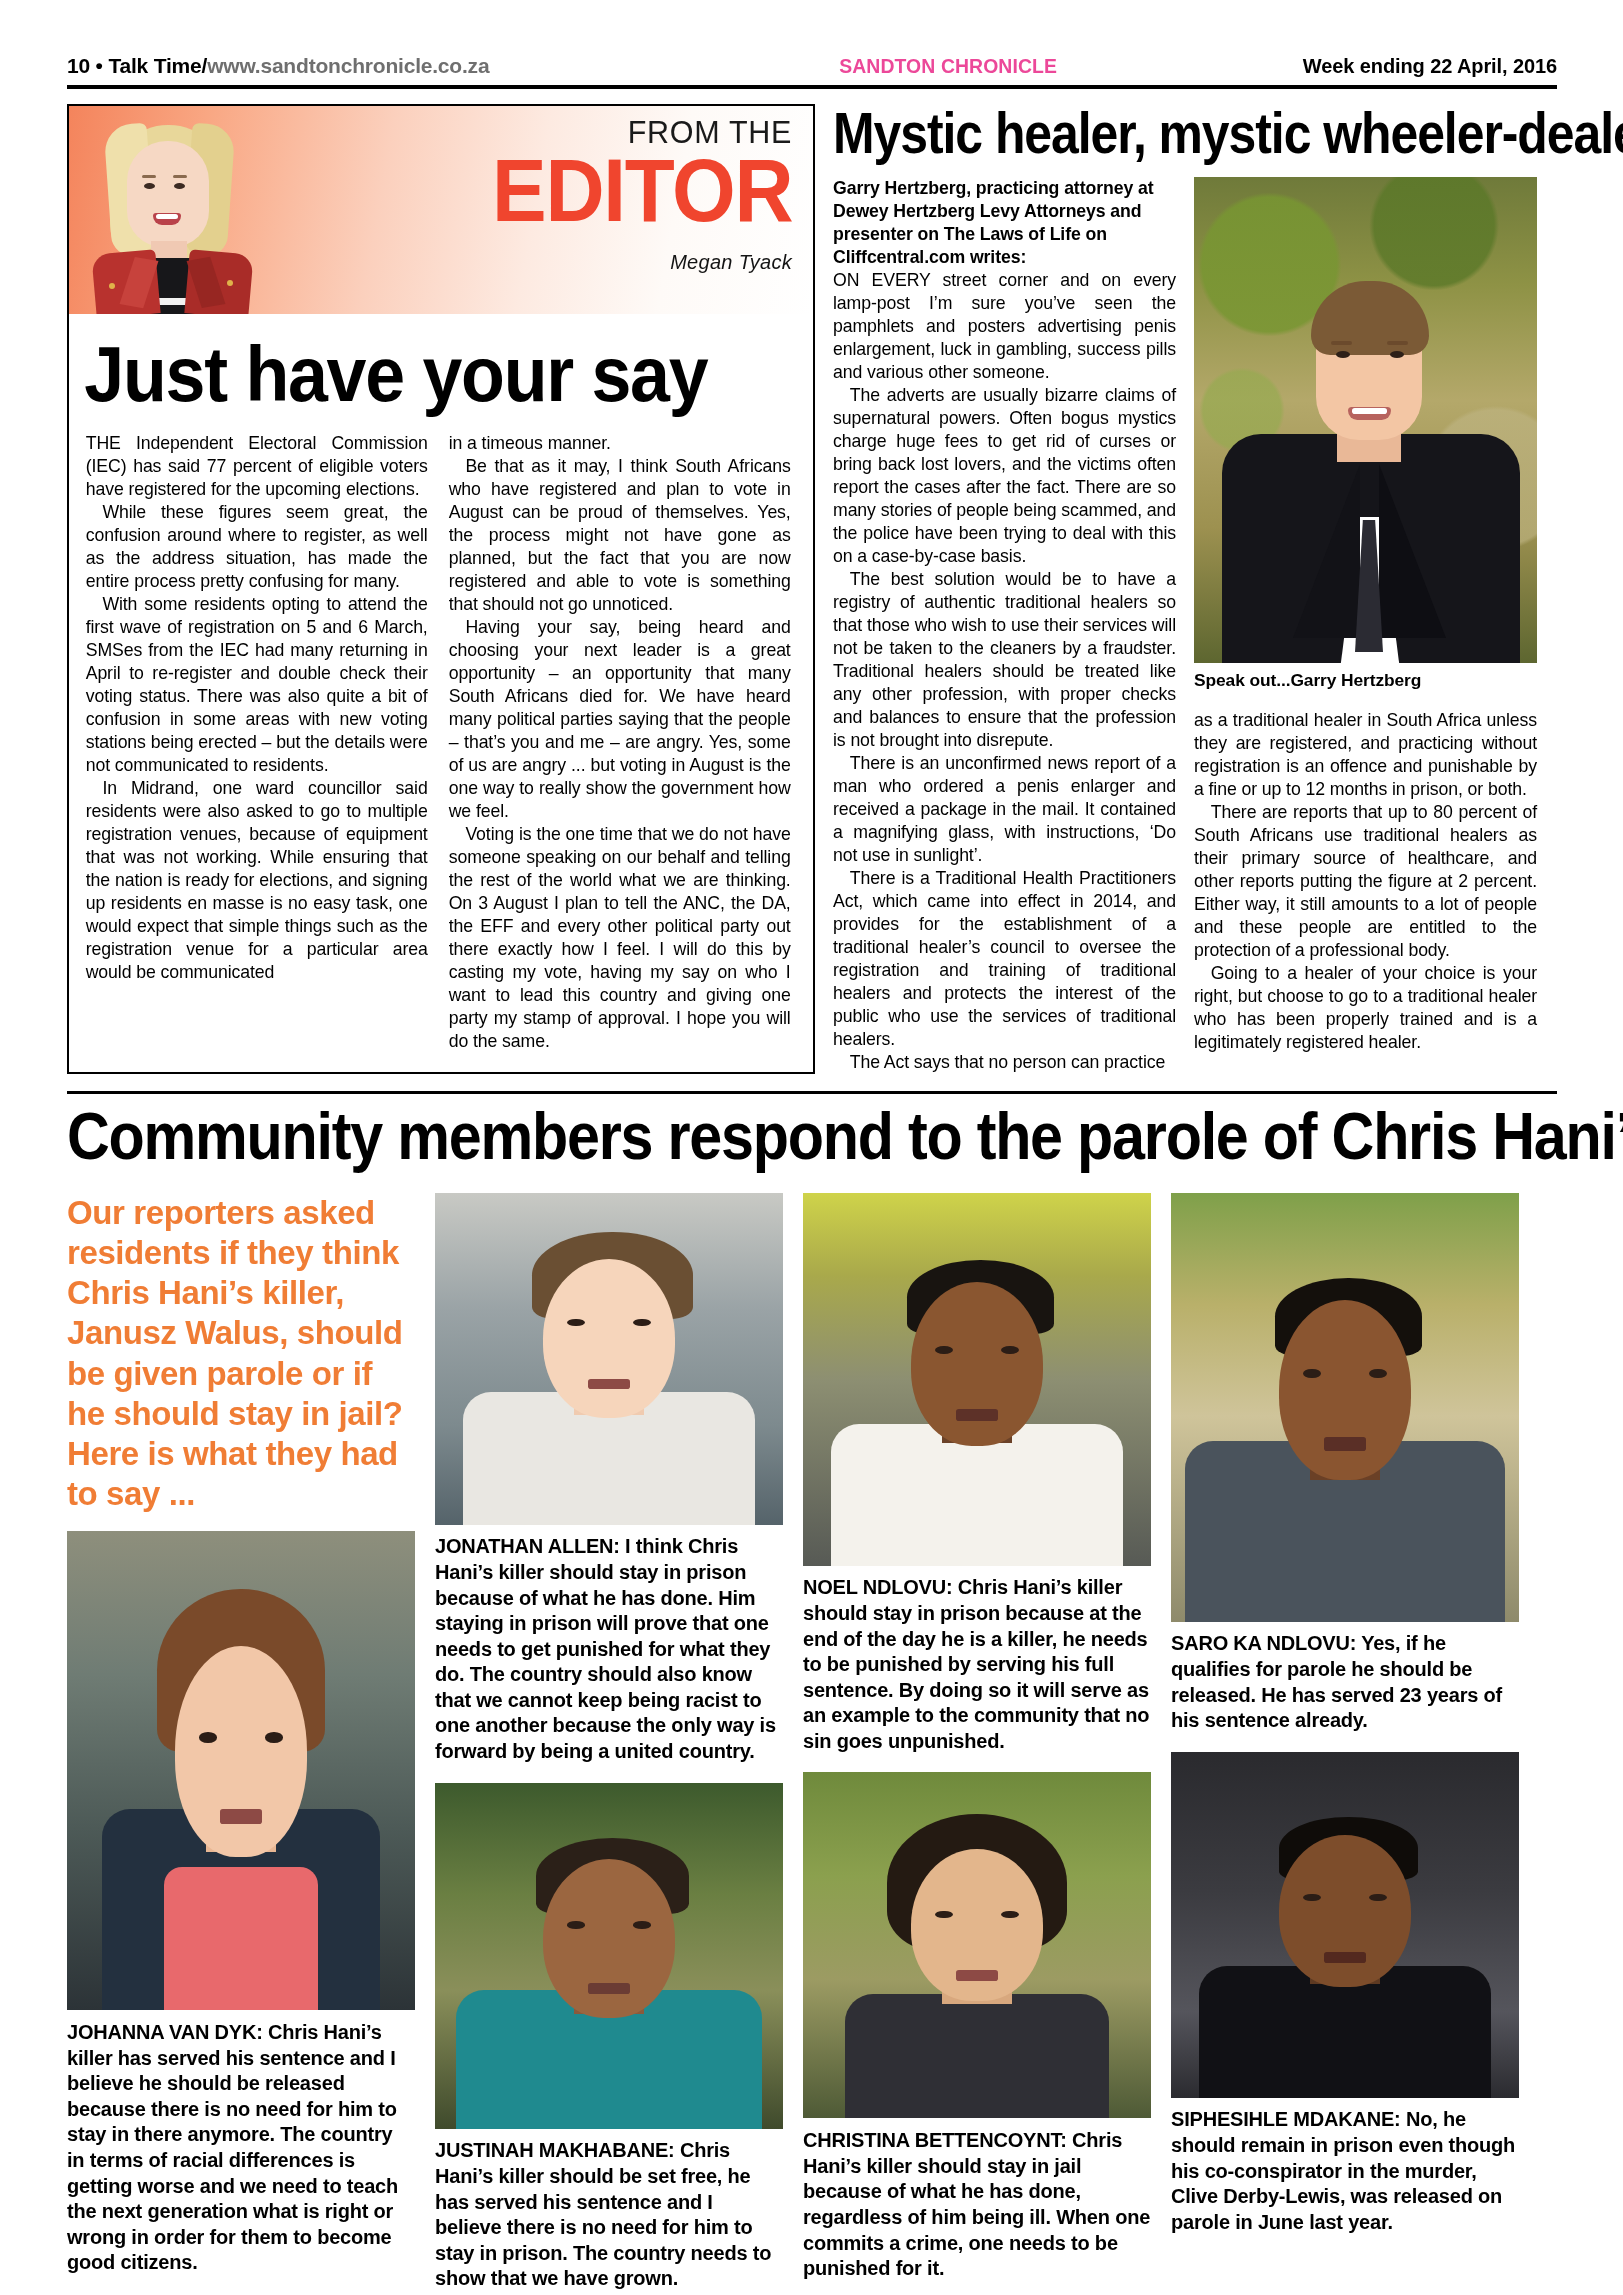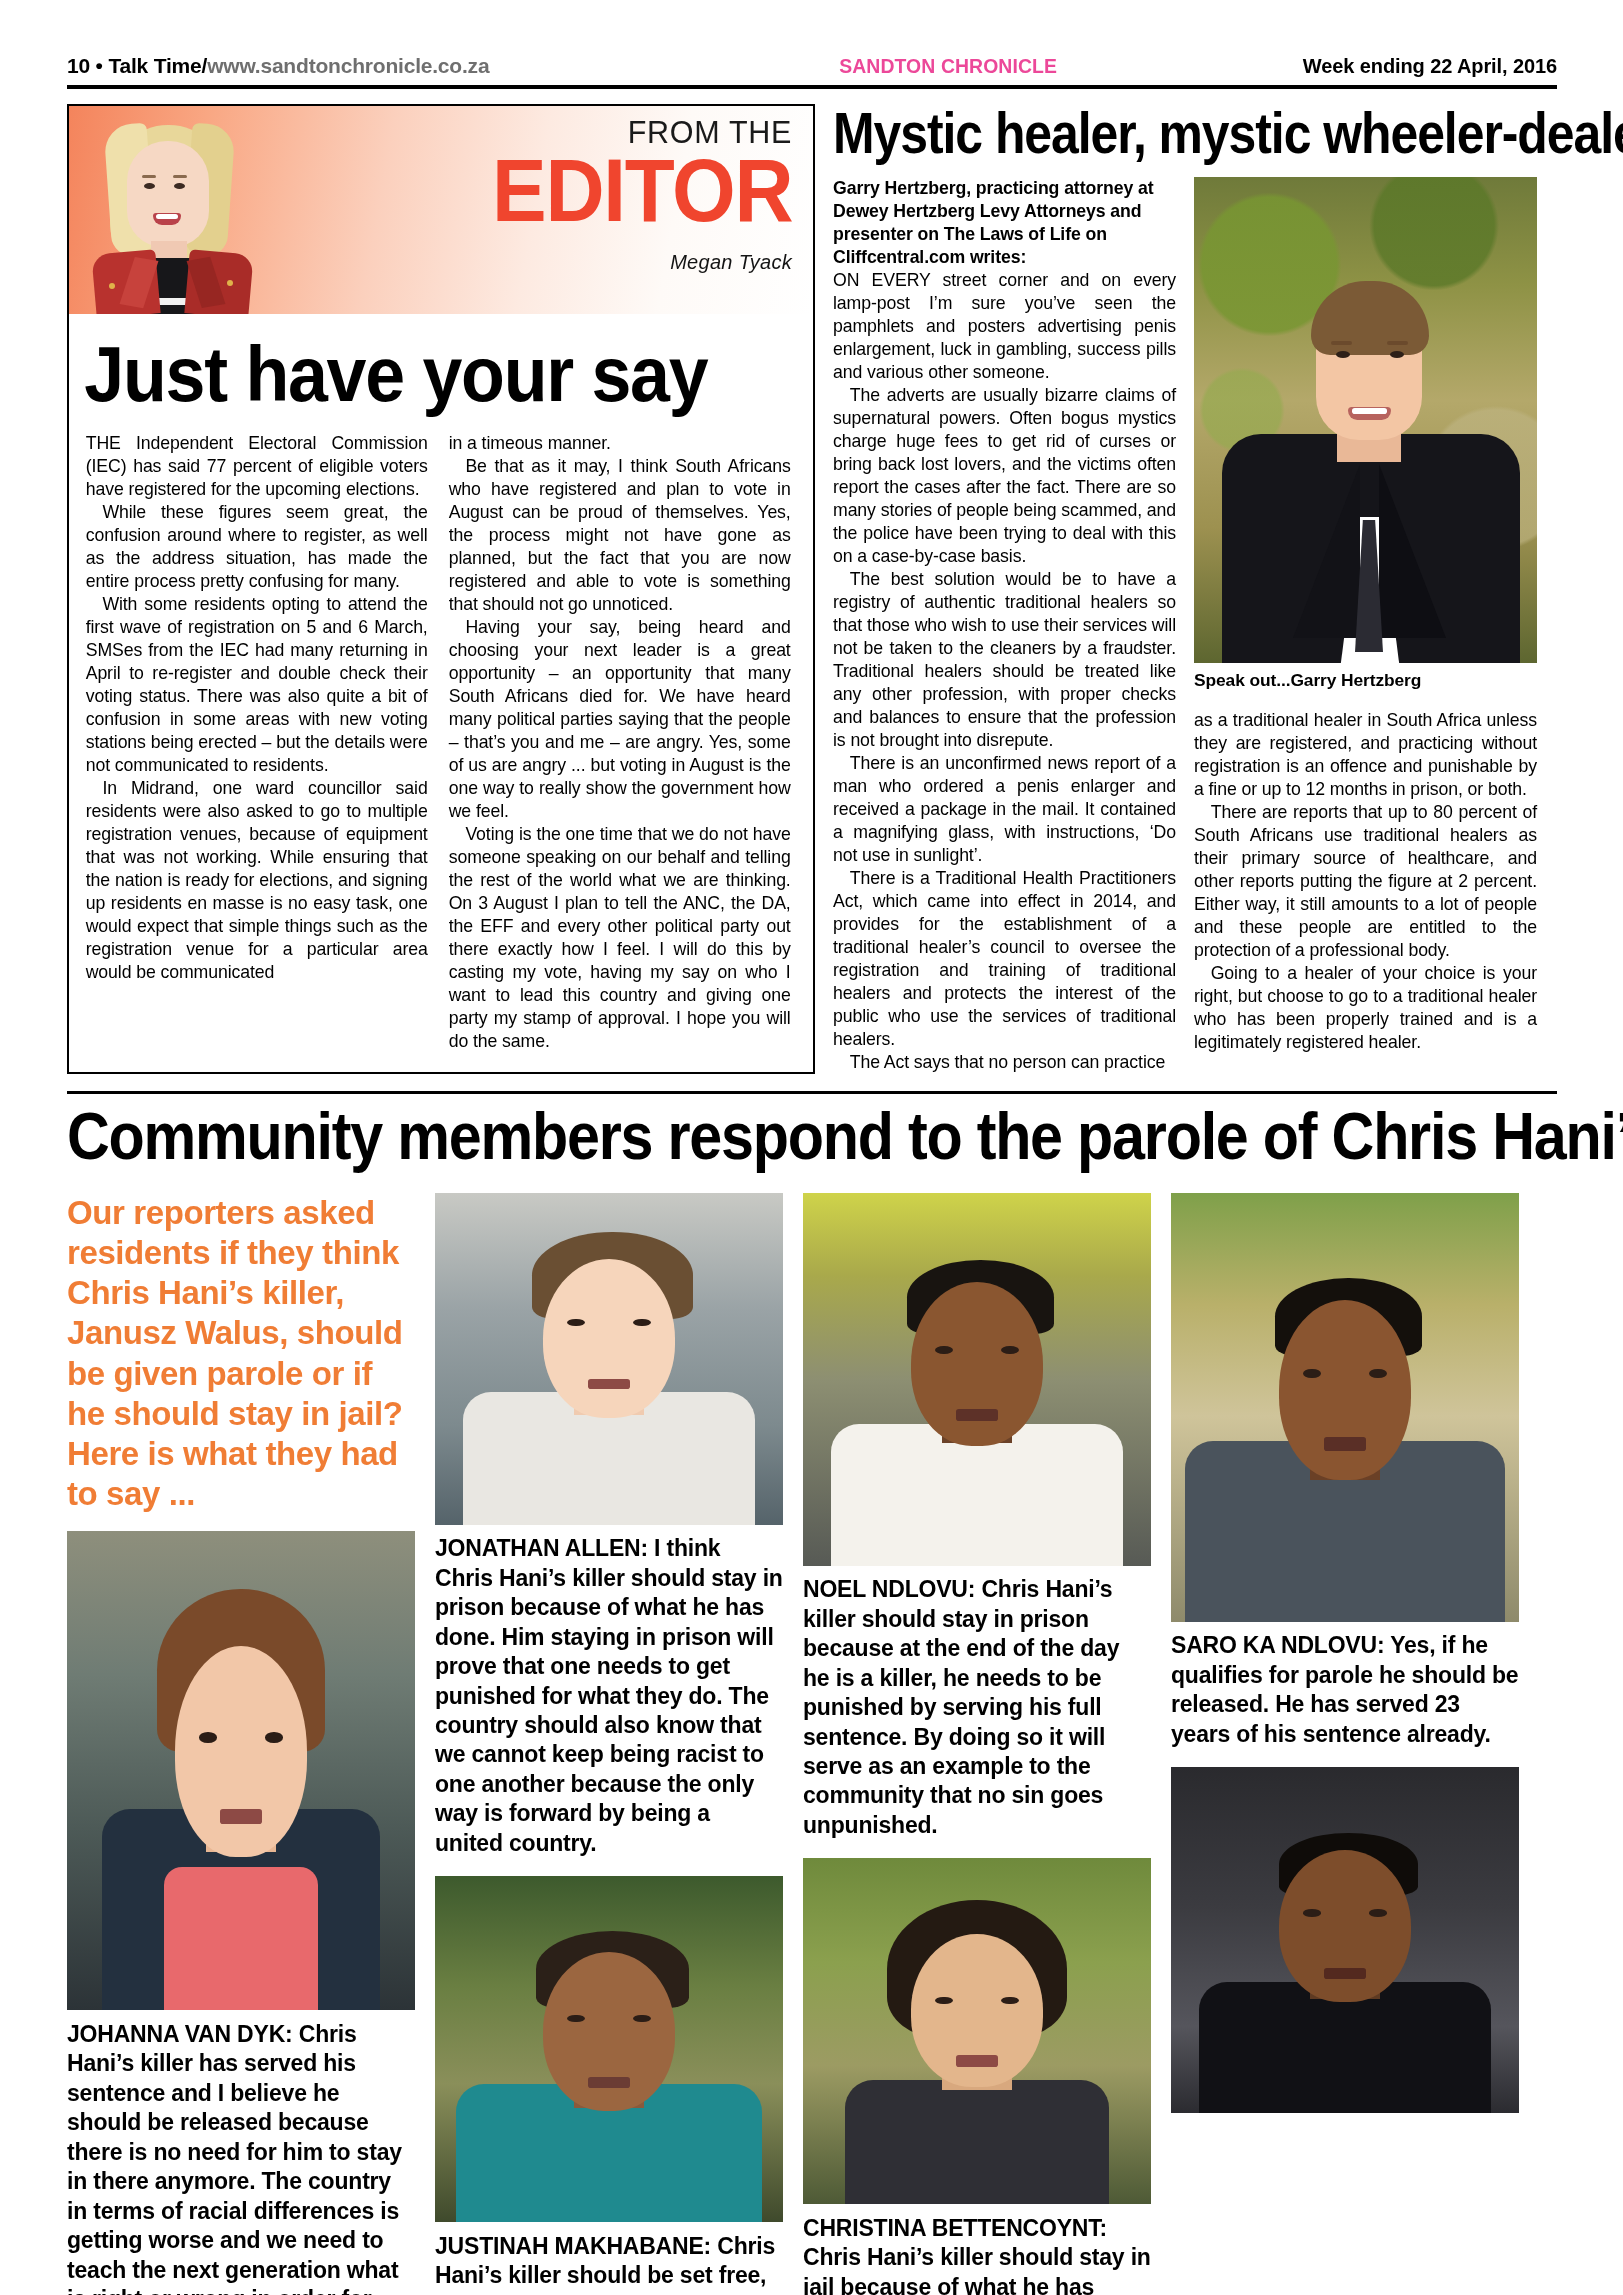--- a/index.html
+++ b/index.html
@@ -145,7 +145,7 @@
     letter-spacing: -0.4px; margin-bottom: 16.7px;
   }
   .vox-photo { width: 100%; position: relative; overflow: hidden; margin-bottom: 9.7px; }
-  .vox-cap { font-size: 23px; font-weight: bold; line-height: 1.28; letter-spacing:-0.2px; margin-bottom: 18px; }
+  .vox-cap { font-size: 20px; font-weight: bold; line-height: 1.28; letter-spacing:-0.2px; margin-bottom: 18px; }
 
   
   .ph { position:absolute; inset:0; }

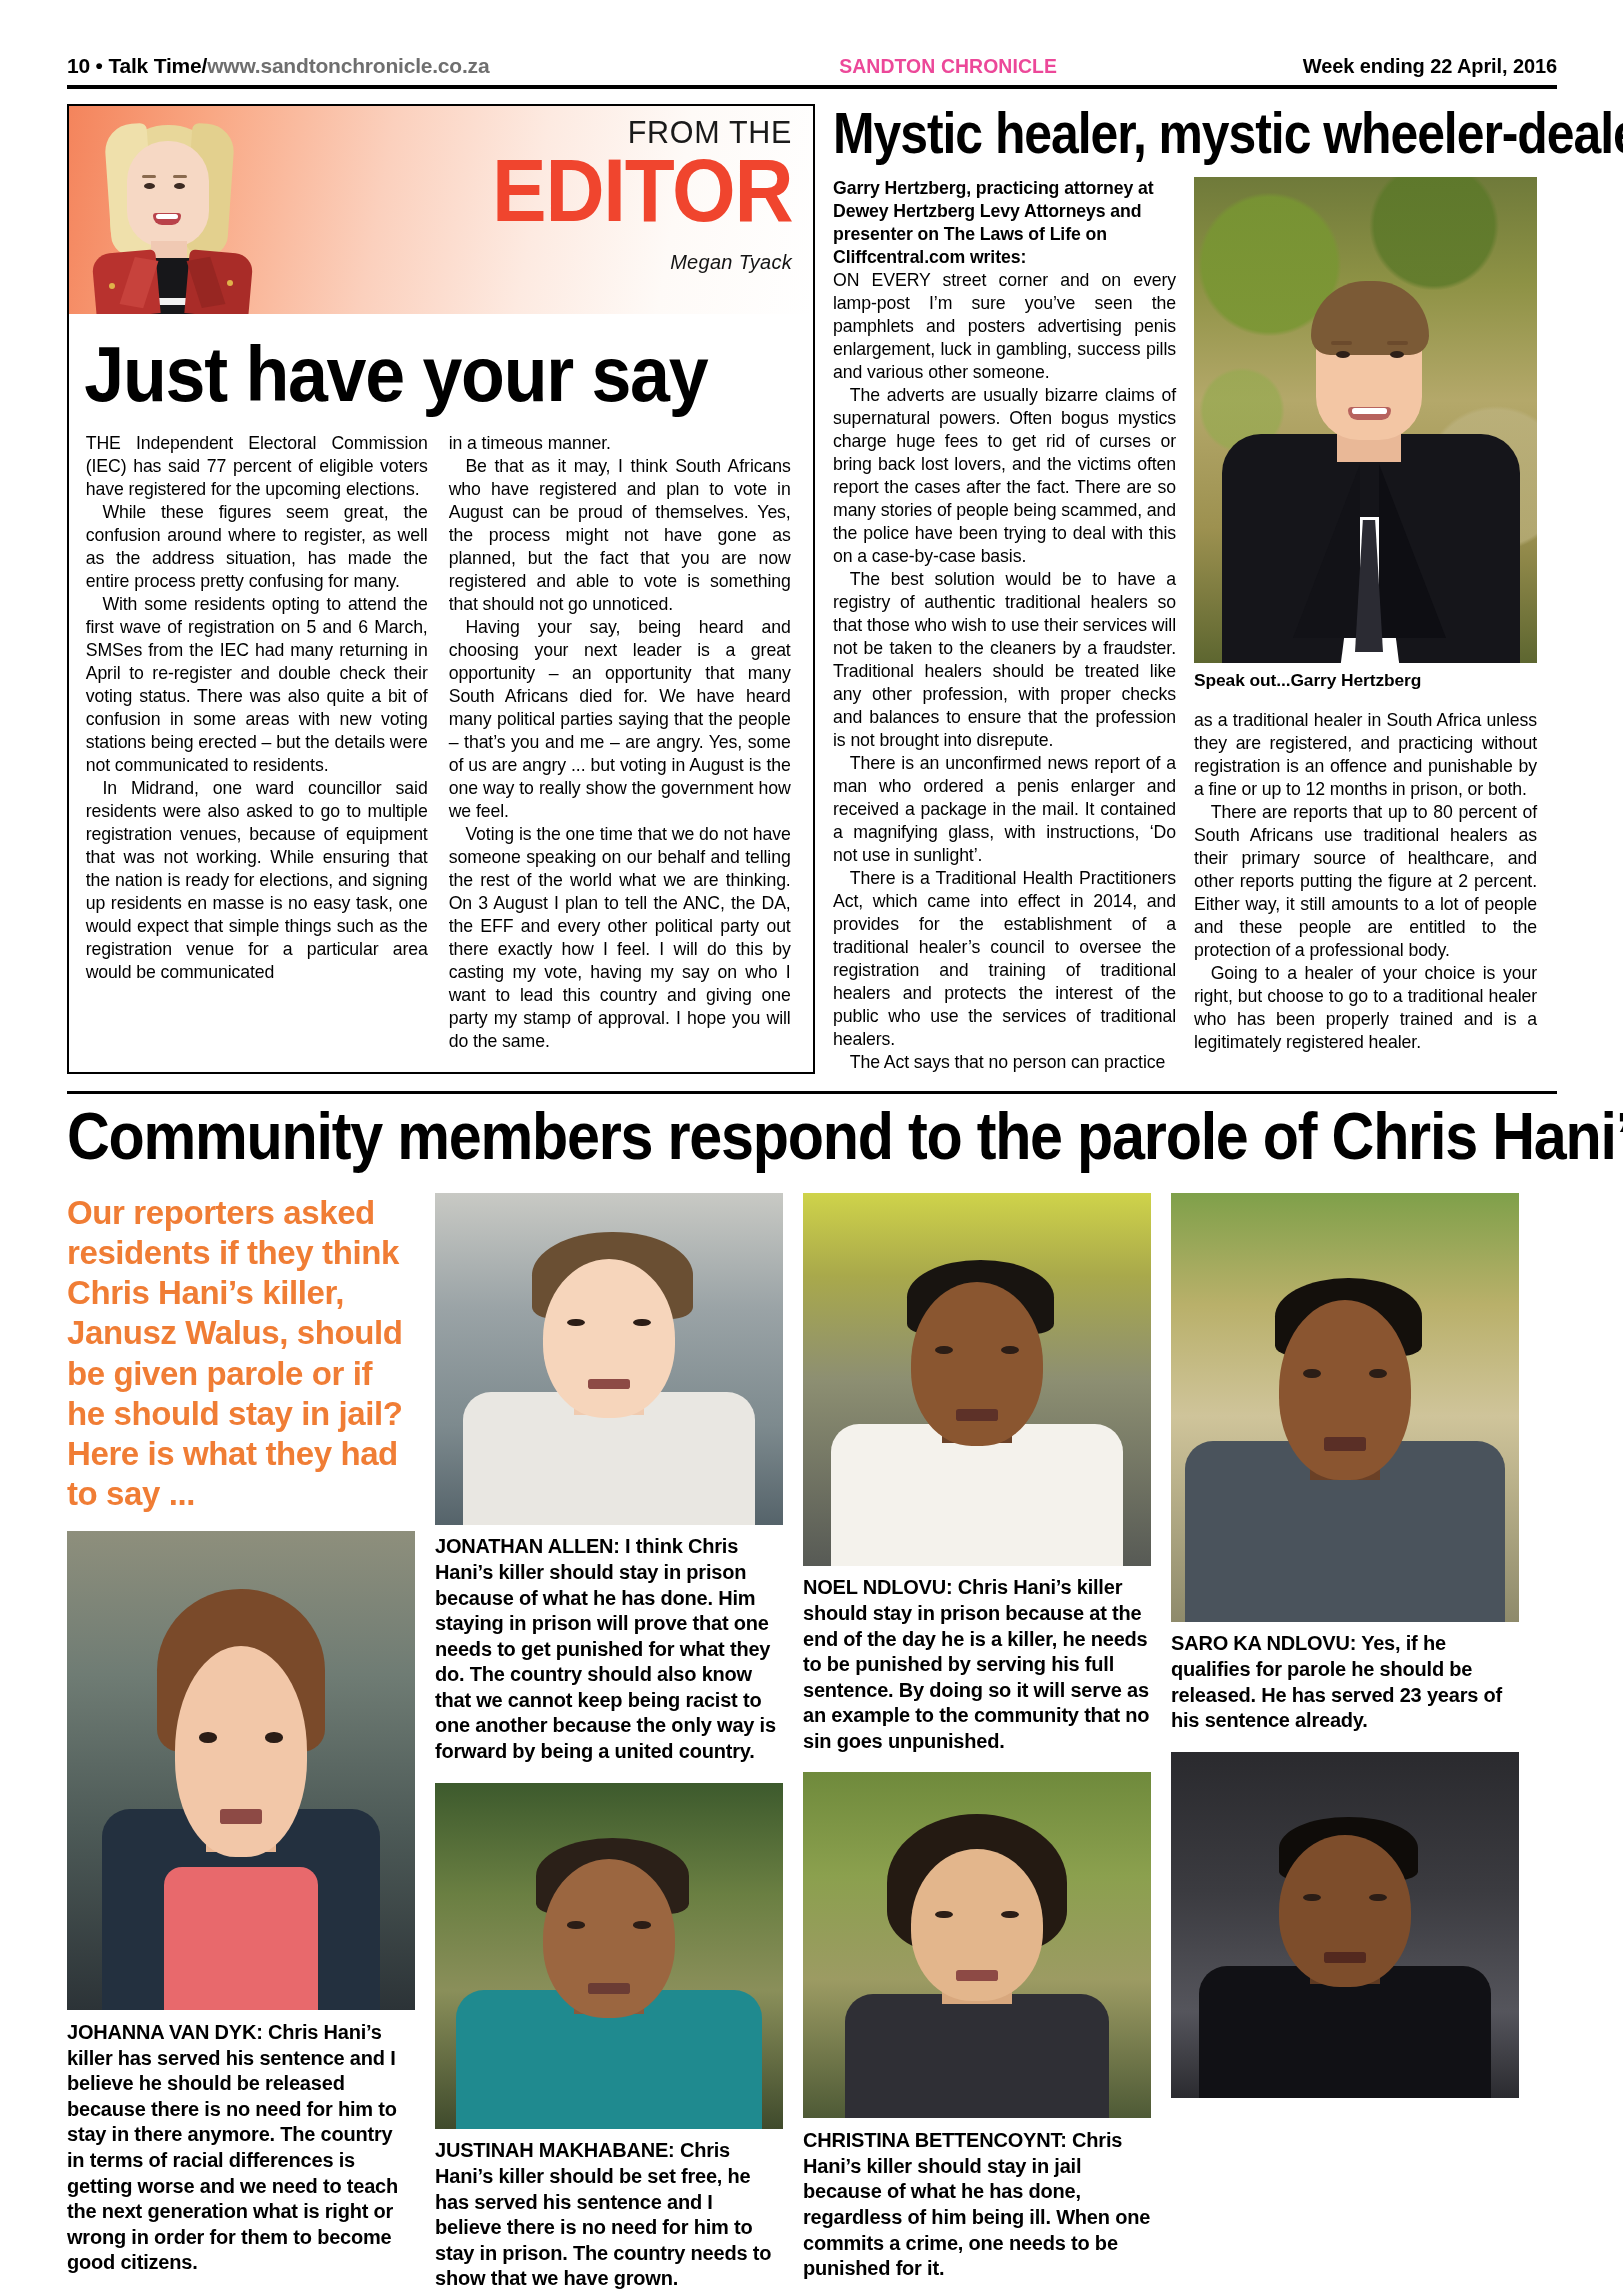--- a/index.html
+++ b/index.html
@@ -368,6 +368,7 @@
           <div class="ph-mouth" style="top:58%;background:#53291f"></div>
         </div>
       </div>
+      <div class="vox-cap">SIPHESIHLE MDAKANE: No, he should remain in prison even though his co-conspirator in the murder, Clive Derby-Lewis, was released on parole in June last year.</div>
     </div>
 
   </div>

